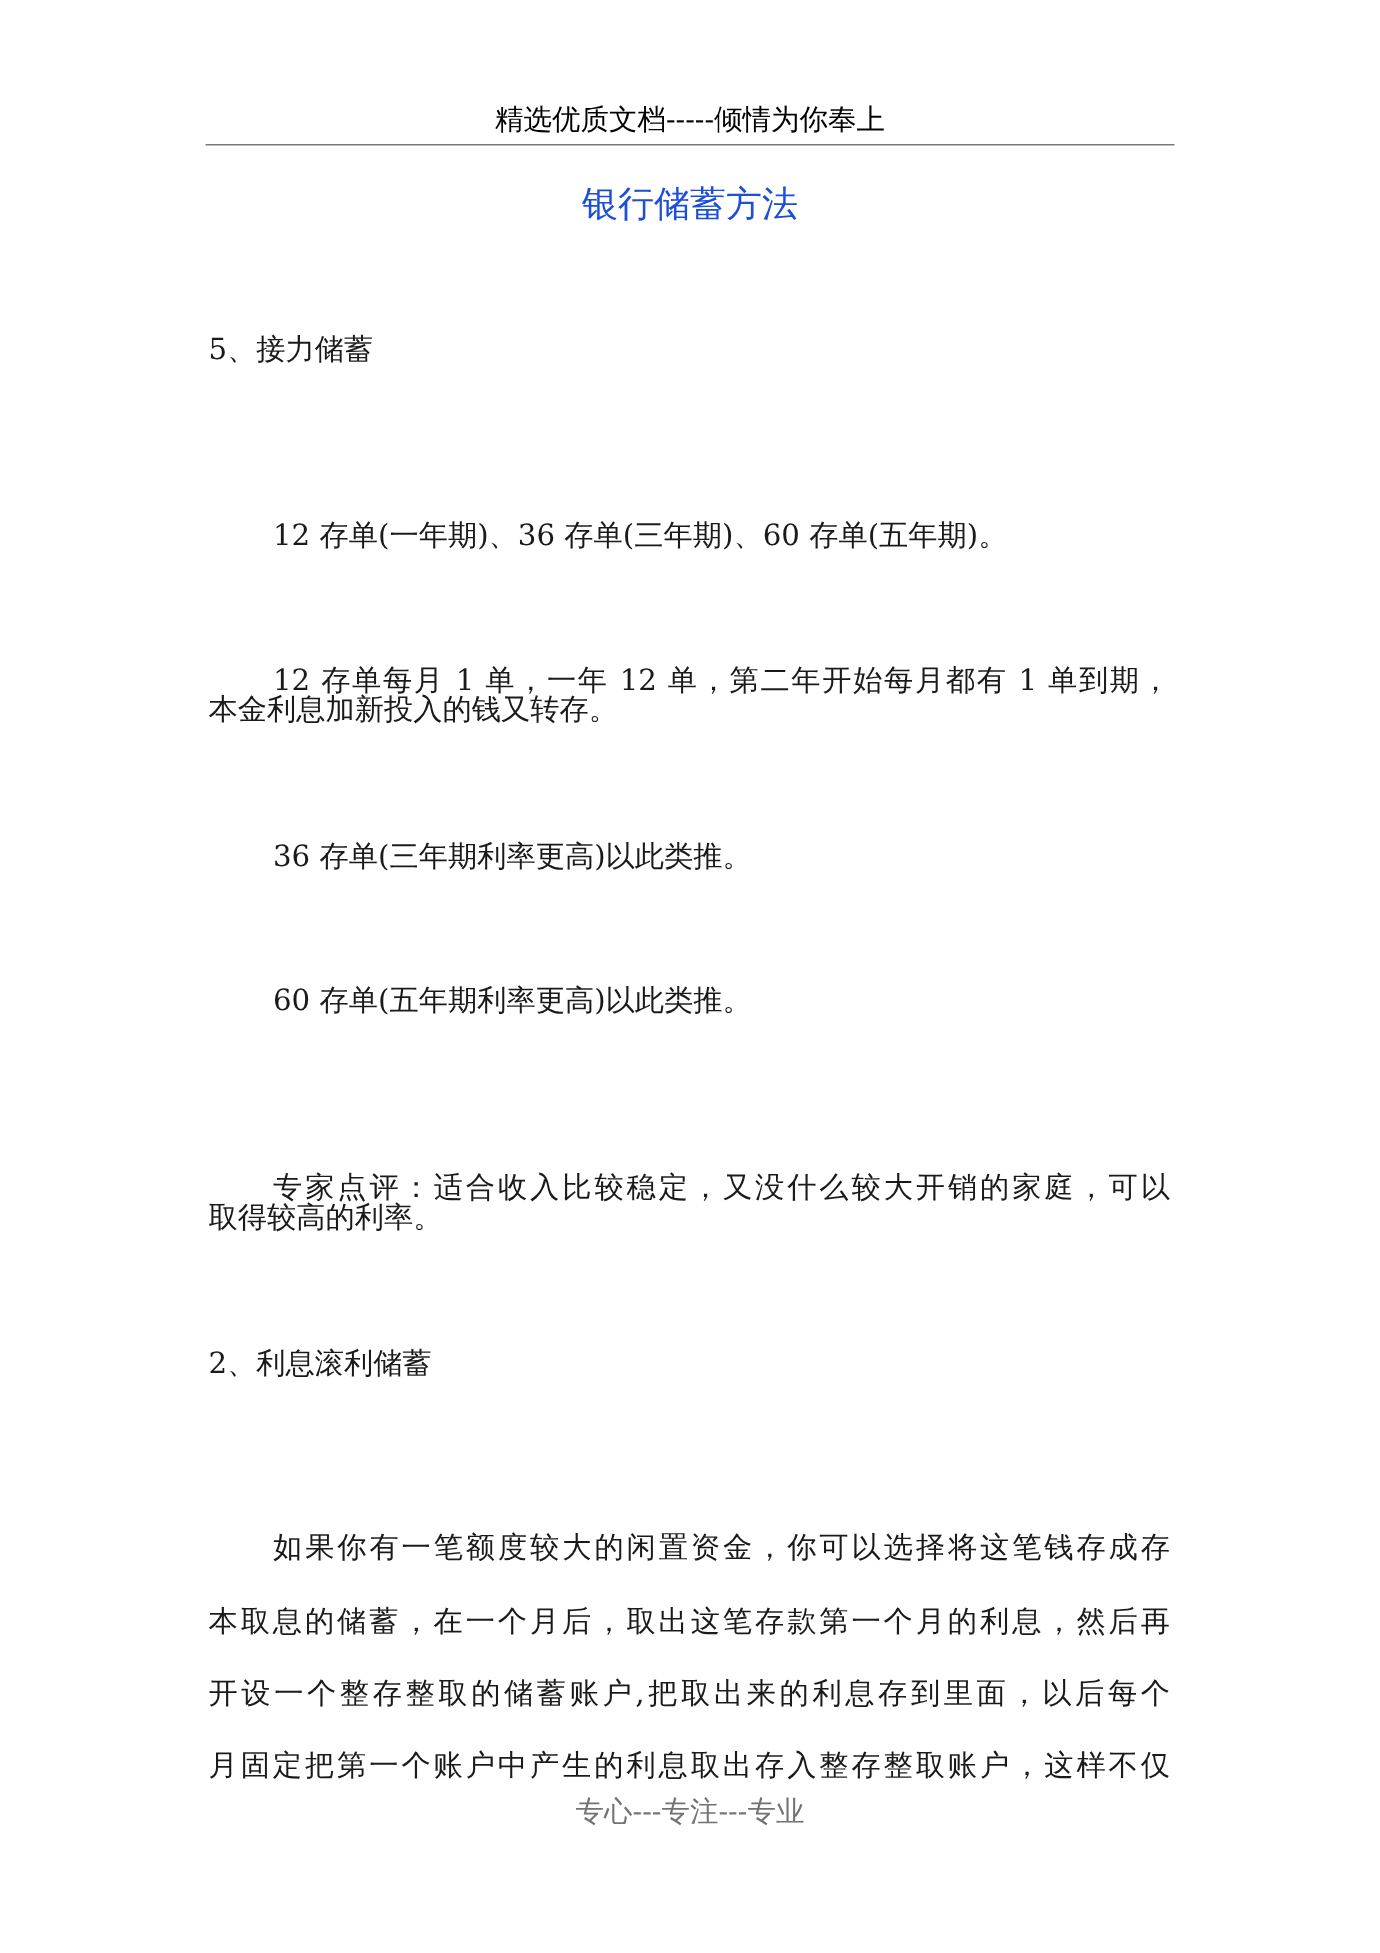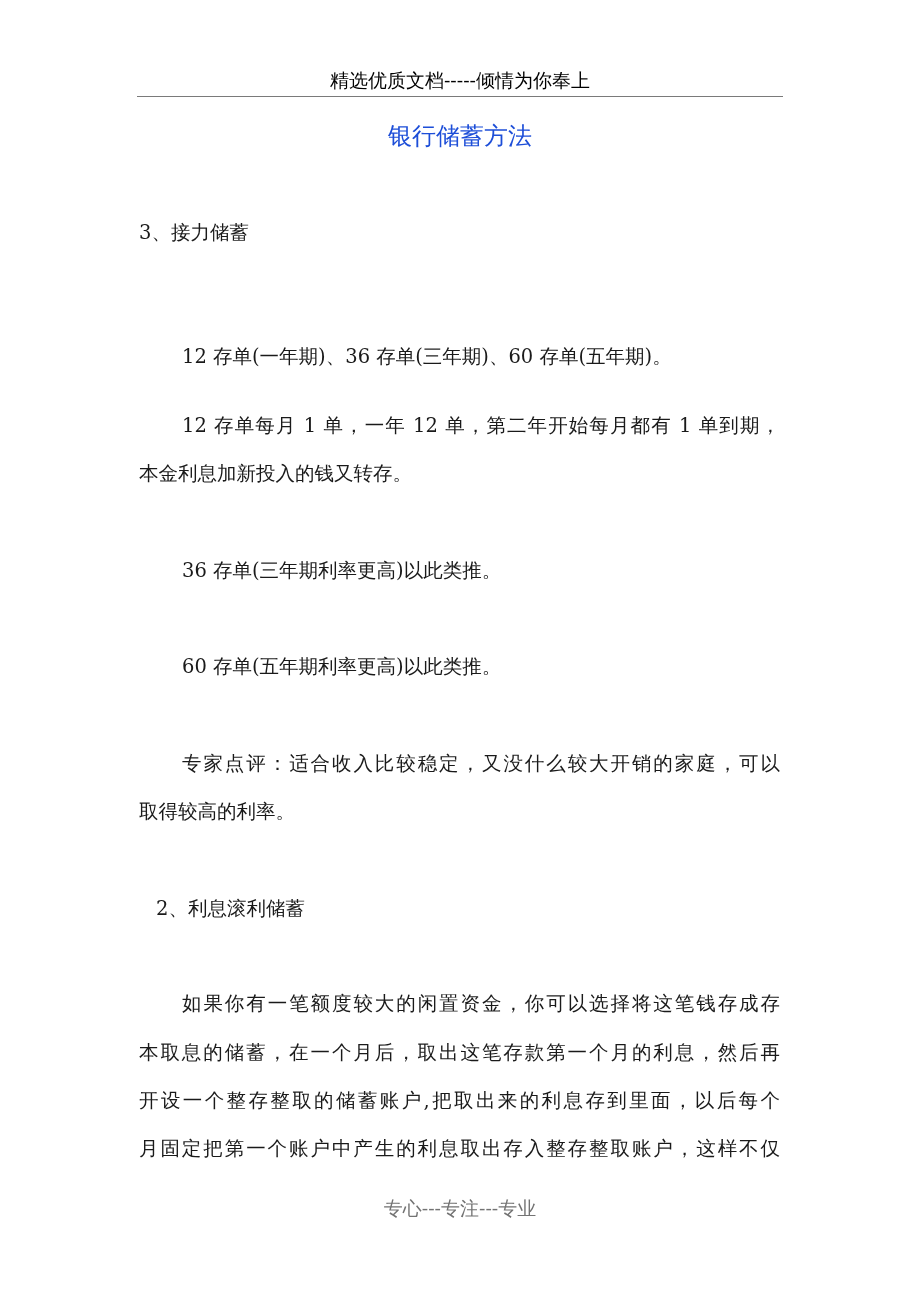--- a/index.html
+++ b/index.html
@@ -81,7 +81,7 @@
 
 <div class="doc-title">银行储蓄方法</div>
 
-<div class="line" style="top:219px;">3、接力储蓄</div>
+<div class="line" style="top:219px;">5、接力储蓄</div>
 
 <div class="line indent" style="top:316px;margin-top:27px;">12 存单(一年期)、36 存单(三年期)、60 存单(五年期)。</div>
 

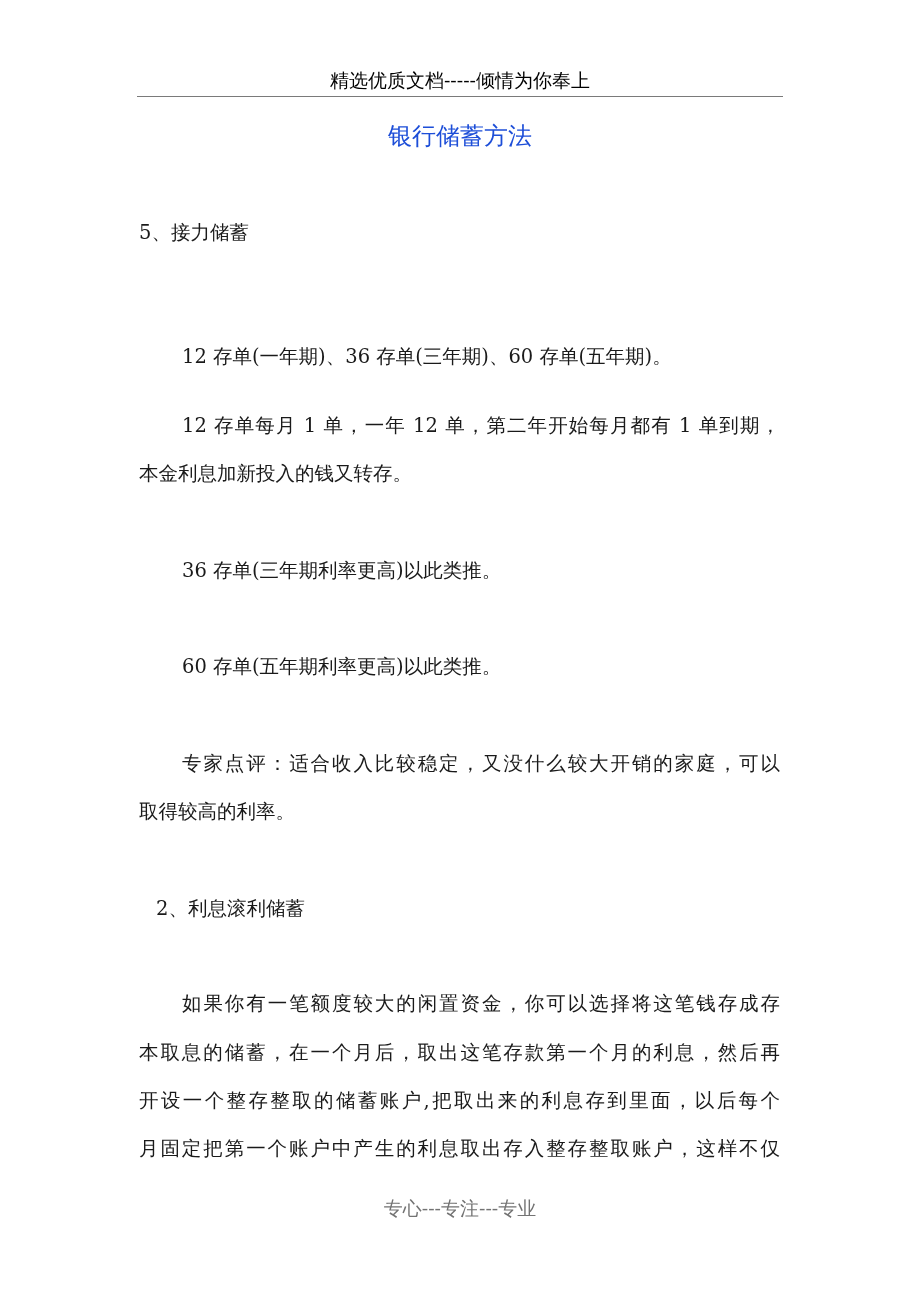--- a/index.html
+++ b/index.html
@@ -58,6 +58,7 @@
       width: 641px;
       text-align: justify;
       text-align-last: justify;
+      margin-top: 28px;
     }
     .justify.indent {
       width: 598px;

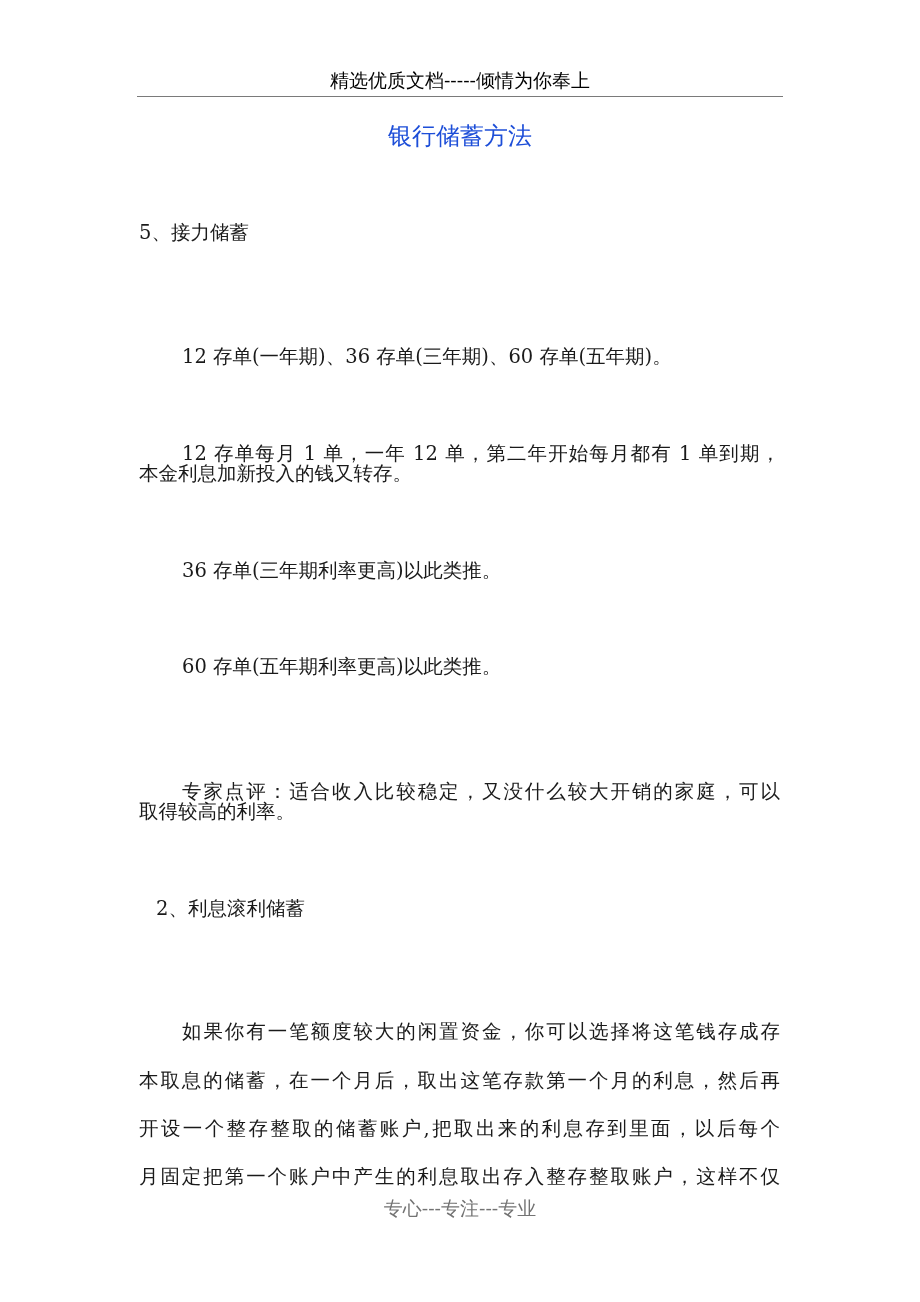--- a/index.html
+++ b/index.html
@@ -96,7 +96,7 @@
 <div class="line indent justify" style="top:750px;">专家点评：适合收入比较稳定，又没什么较大开销的家庭，可以</div>
 <div class="line" style="top:798px;">取得较高的利率。</div>
 
-<div class="line" style="top:895px;margin-left:17px;">2、利息滚利储蓄</div>
+<div class="line" style="top:895px;">2、利息滚利储蓄</div>
 
 <div class="line indent justify" style="top:991px;font-family:Liberation Mono, monospace;">如果你有一笔额度较大的闲置资金，你可以选择将这笔钱存成存</div>
 <div class="line justify" style="top:1039px;">本取息的储蓄，在一个月后，取出这笔存款第一个月的利息，然后再</div>

